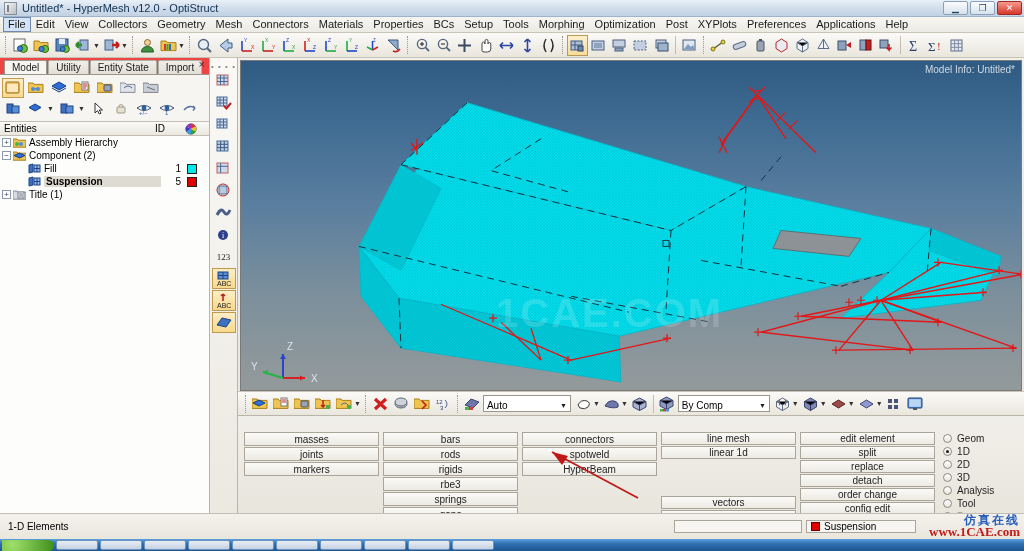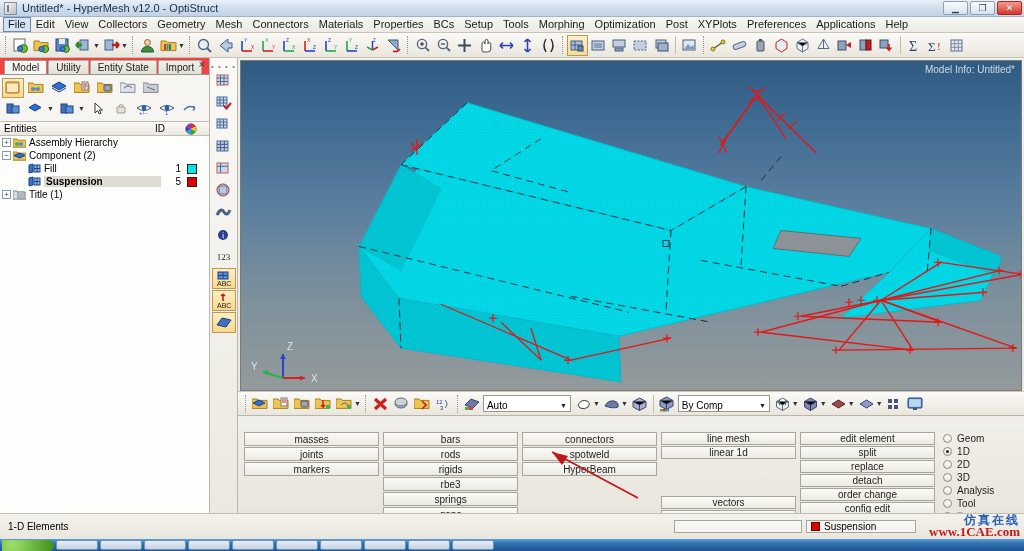--- a/index.html
+++ b/index.html
@@ -1014,6 +1014,7 @@
           </g>
         </svg>
 
+        <div class="wmark">1CAE.COM</div>
 
         <svg width="80" height="50" style="position:absolute;left:8px;bottom:4px;">
           <path d="M34 42 L34 18" stroke="#2a44cc" stroke-width="2"></path>

